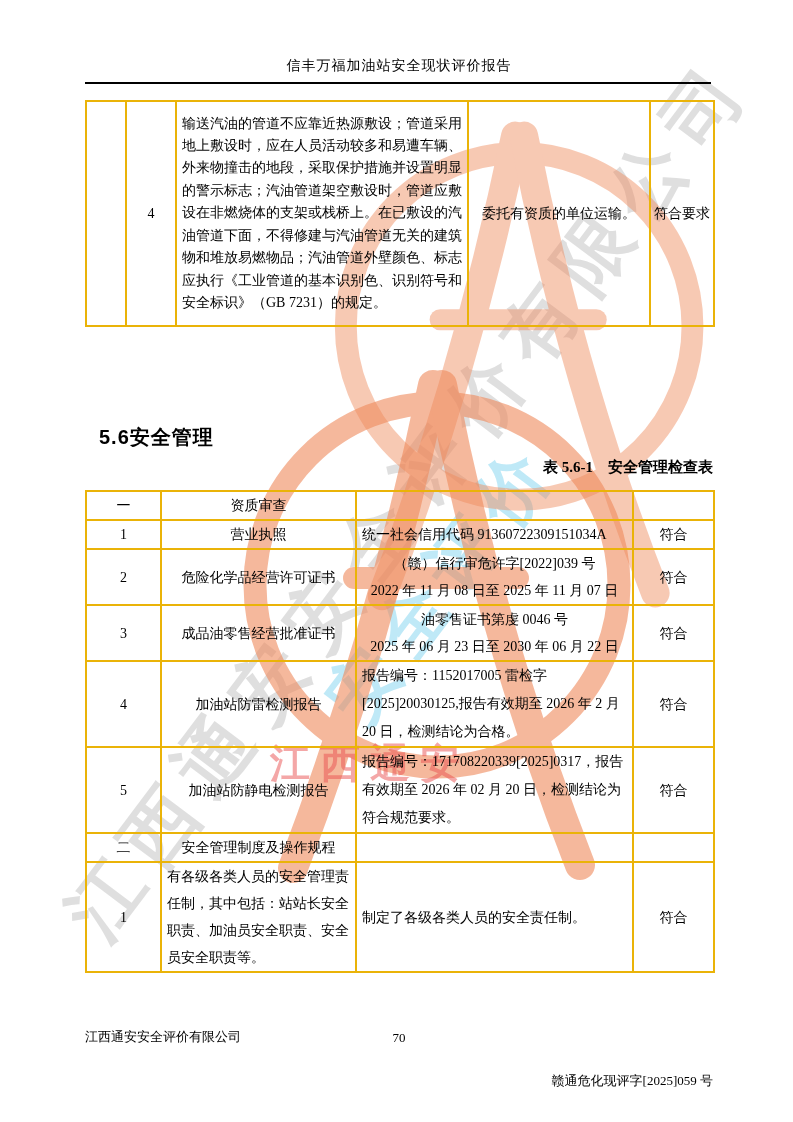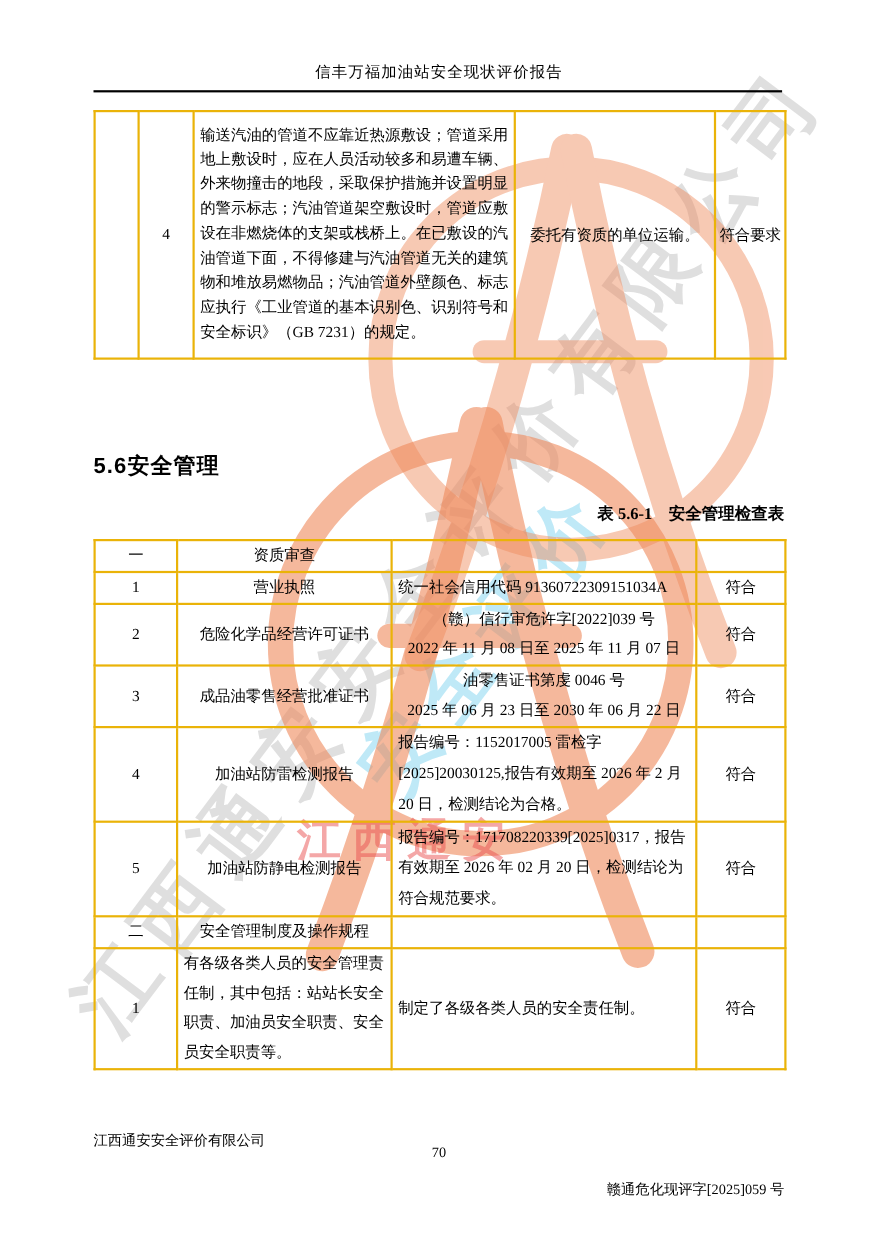--- a/index.html
+++ b/index.html
@@ -61,7 +61,7 @@
     letter-spacing:3px;text-align:justify;text-justify:inter-character;
   }
   .sec{
-    position:absolute;top:410px;left:85px;margin:0;
+    position:absolute;top:410px;left:85px;margin:14px;
     font-family:"Liberation Sans","DejaVu Sans",sans-serif;
     font-size:20px;font-weight:bold;letter-spacing:1px;
   }

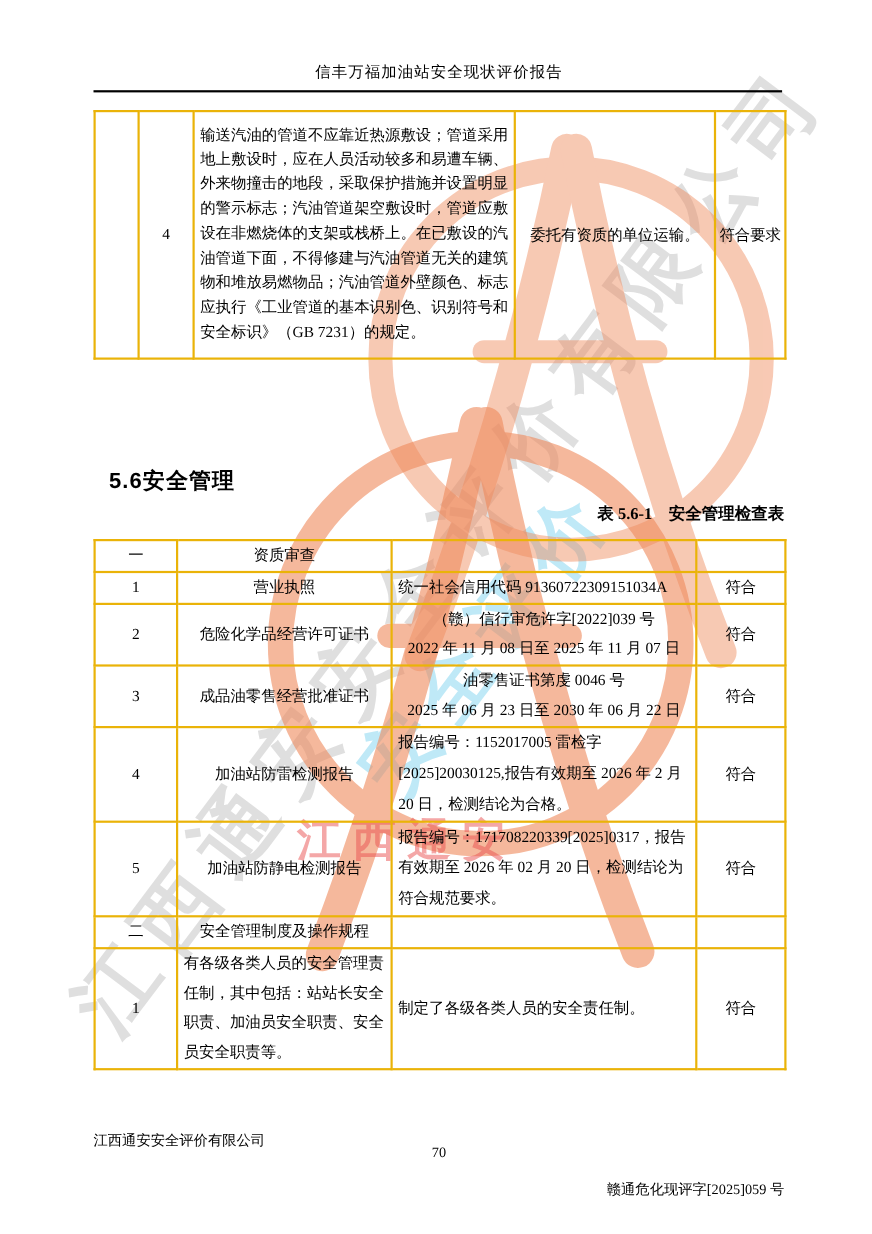--- a/index.html
+++ b/index.html
@@ -73,7 +73,7 @@
     position:absolute;top:1028px;left:85px;width:628px;font-size:13px;
   }
   .footer .f-left{position:absolute;left:0;top:0;}
-  .footer .f-page{position:absolute;left:0;right:0;text-align:center;top:12px;}
+  .footer .f-page{position:absolute;left:0;right:0;text-align:center;top:2px;}
   .footer .f-right{position:absolute;right:0;top:0;margin-top:44px;}
 </style>
 </head>

